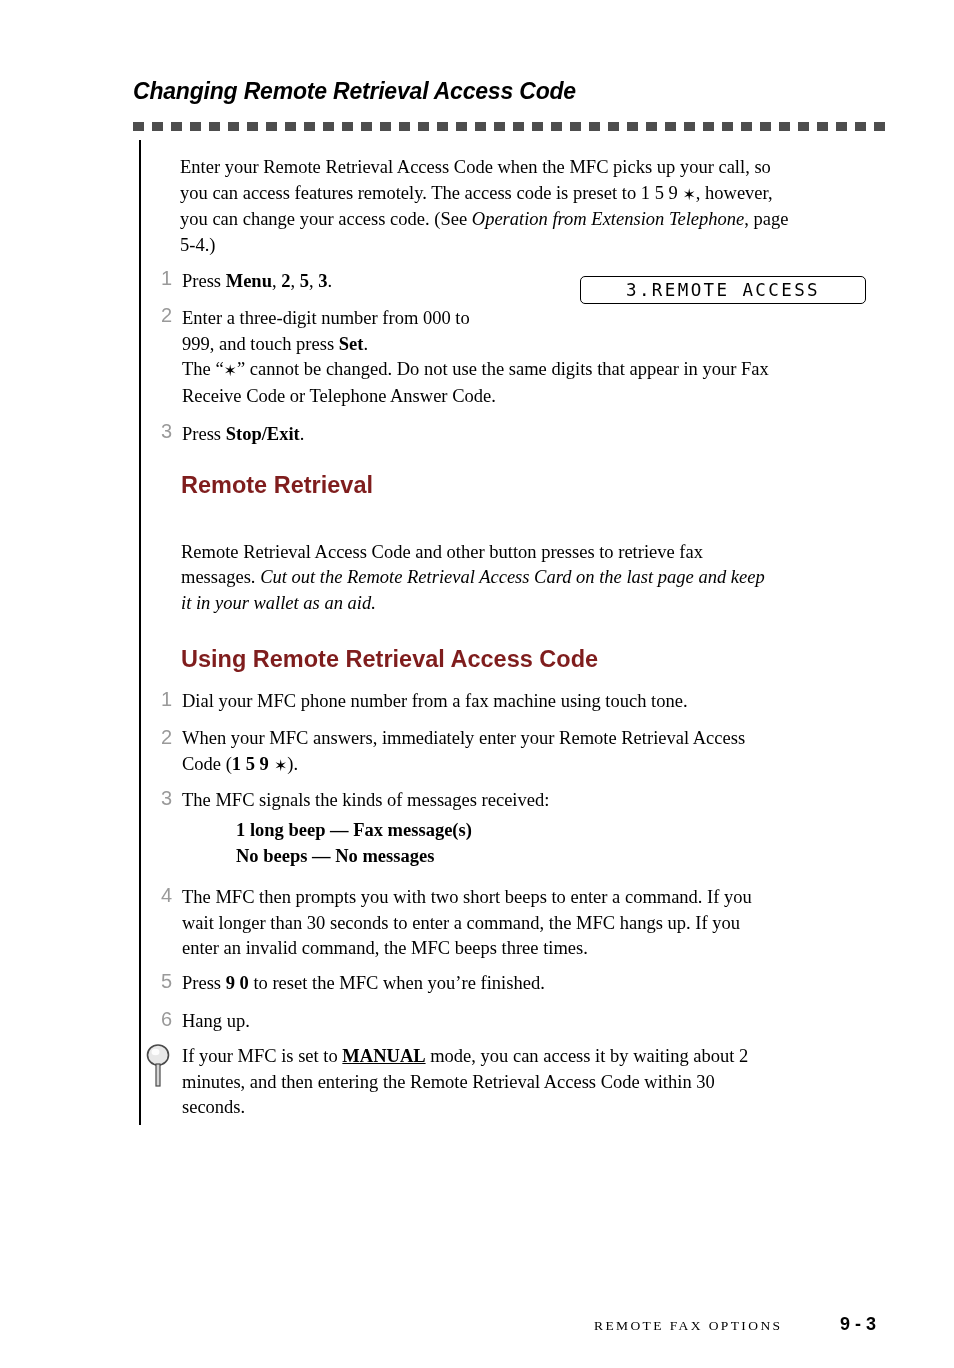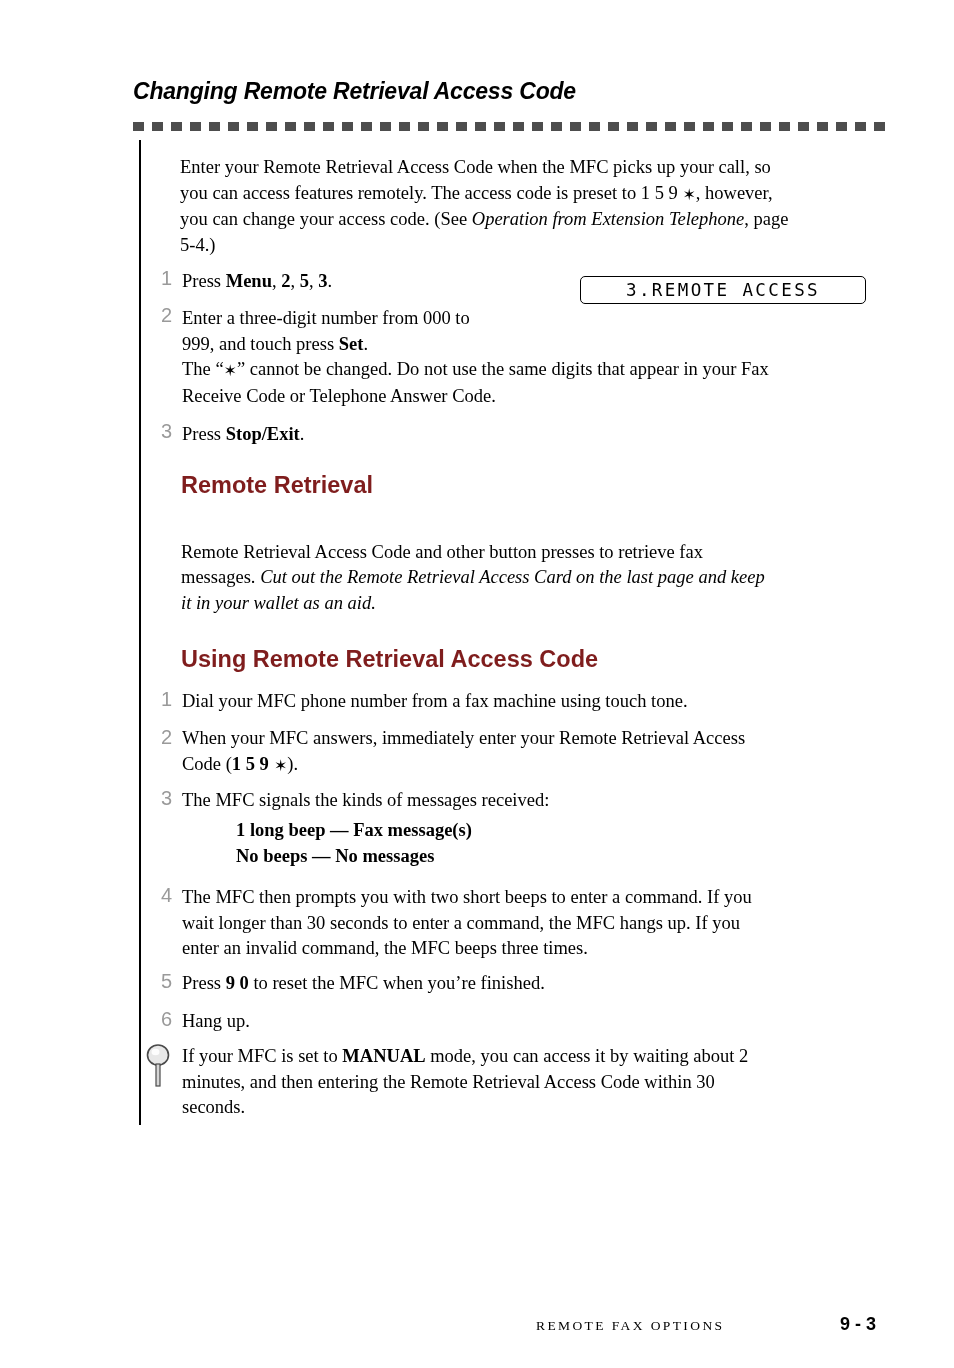--- a/index.html
+++ b/index.html
@@ -147,6 +147,7 @@
   }
   .smallcaps {
     font-variant: small-caps;
+    text-decoration: underline;
   }
 </style>
 </head>

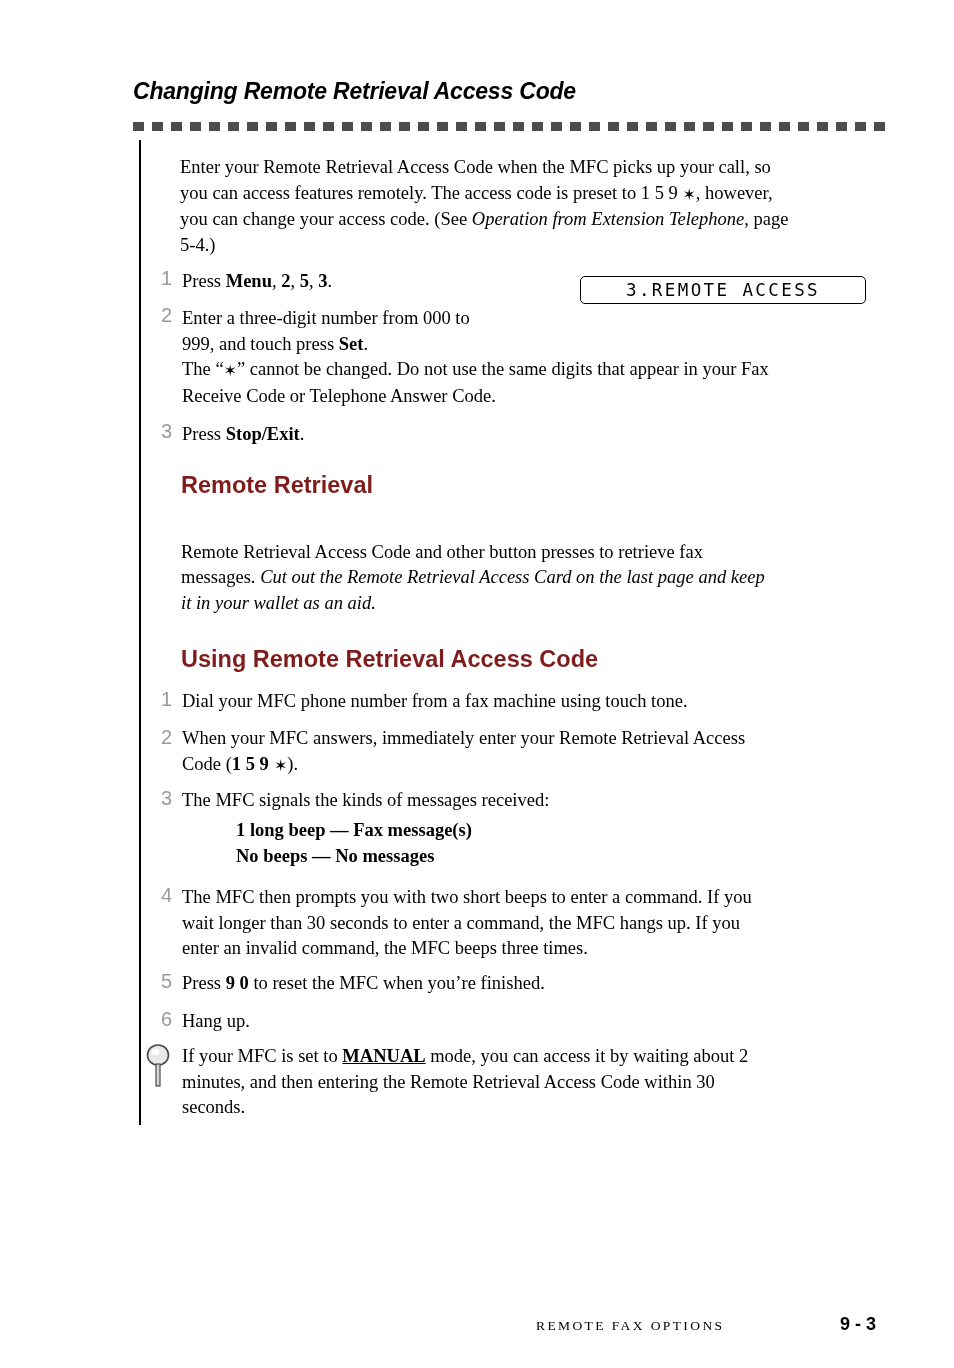--- a/index.html
+++ b/index.html
@@ -121,7 +121,7 @@
   
   .footer-text {
     position: absolute;
-    left: 536px;
+    left: 594px;
     top: 1318px;
     font-family: "Liberation Serif", serif;
     font-size: 13.5px;

